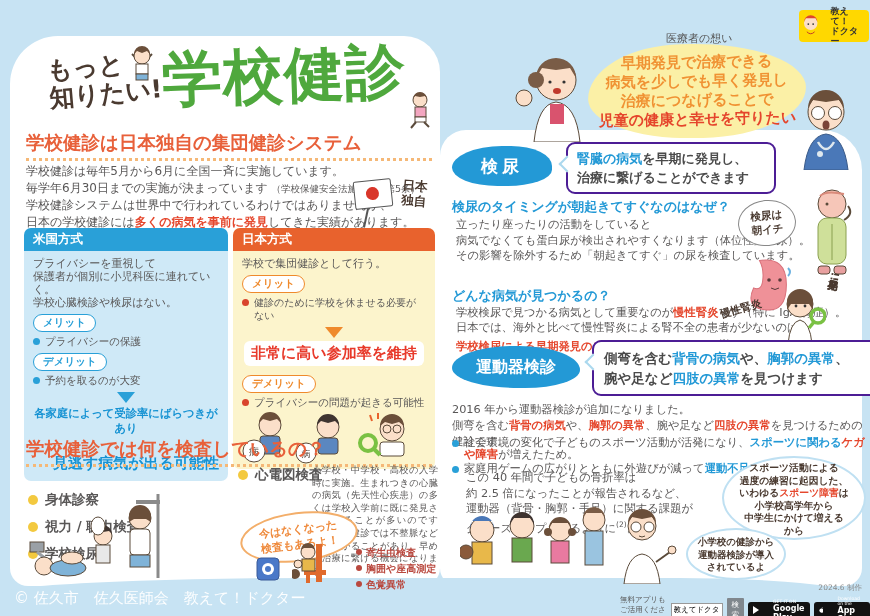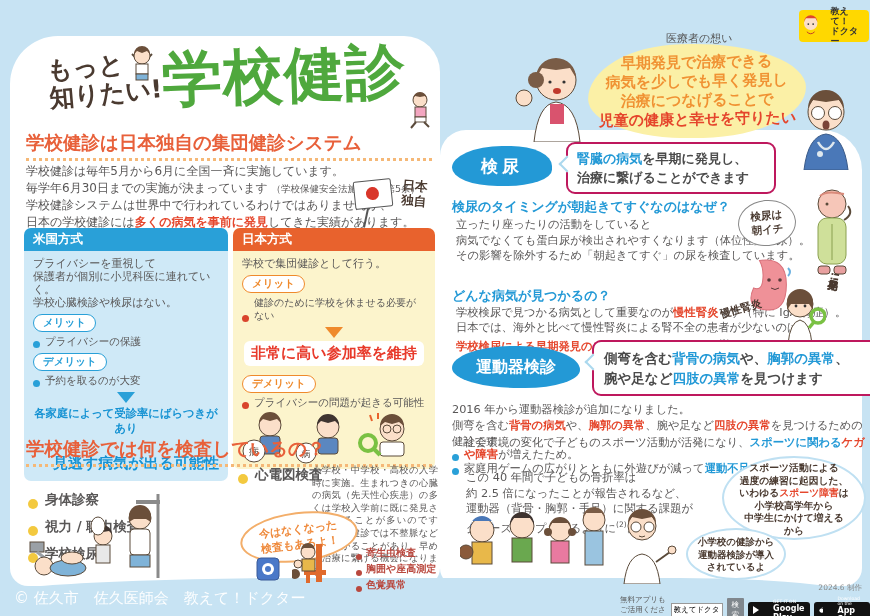--- a/index.html
+++ b/index.html
@@ -25,7 +25,7 @@
   .btxt{font-size:11px;line-height:14px}
   .stxt{font-size:10.5px;line-height:13px}
   .blobL{position:absolute;background:#2399d6;color:#fff;font-weight:bold;display:flex;align-items:center;justify-content:center;text-align:center}
-  .bubble{position:absolute;background:#fff;border:2px solid #be185d;border-radius:9px}
+  .bubble{position:absolute;background:#fff;border:2px solid #4c1d95;border-radius:9px}
   .bubble:before{content:"";position:absolute;left:-7px;top:14px;width:10px;height:10px;background:#fff;
                  border-left:2px solid #abd8ee;border-bottom:2px solid #abd8ee;transform:rotate(45deg)}
   .qh{position:absolute;font-weight:bold;color:#2399d6;font-size:13px}

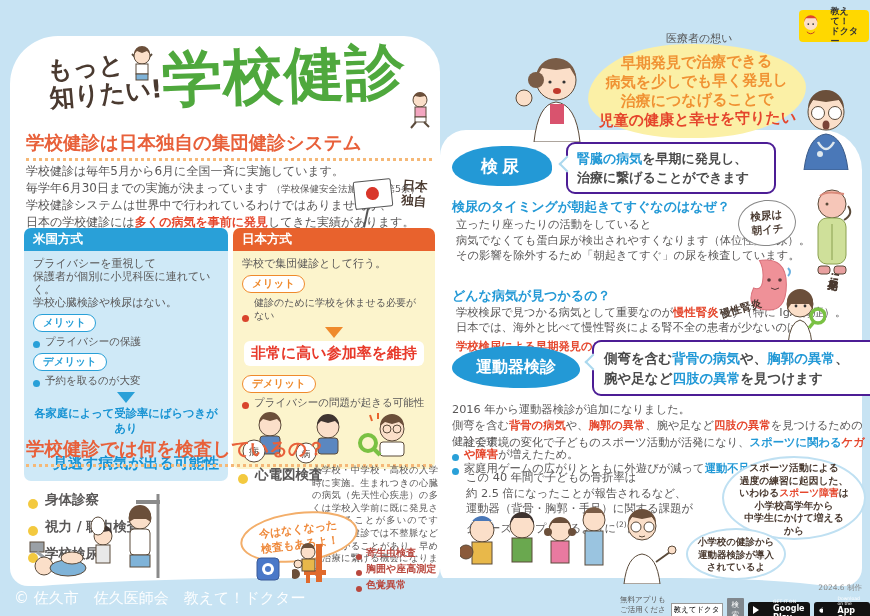--- a/index.html
+++ b/index.html
@@ -9,7 +9,7 @@
   .b{font-weight:bold}
   .blob{position:absolute;background:#fff}
   .h-orange{font-weight:bold;color:#e8603a;border-bottom:3px dotted #f5b877;padding-bottom:3px;font-size:18.5px}
-  .row{display:flex;align-items:flex-end}
+  .row{display:flex;align-items:flex-start}
   .dot{flex:none;border-radius:50%}
   .dot.bl{width:7px;height:7px;background:#29a0d8;margin:3px 5px 0 0}
   .dot.rd{width:7px;height:7px;background:#d9442c;margin:3px 5px 0 0}

